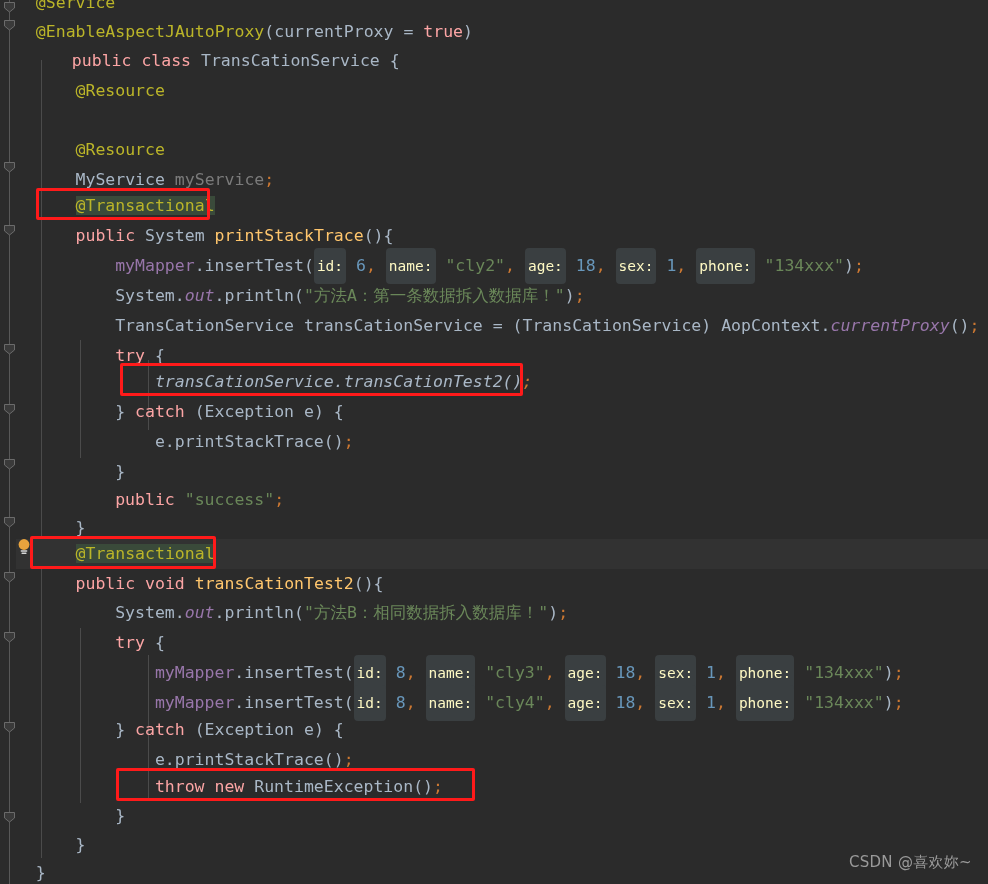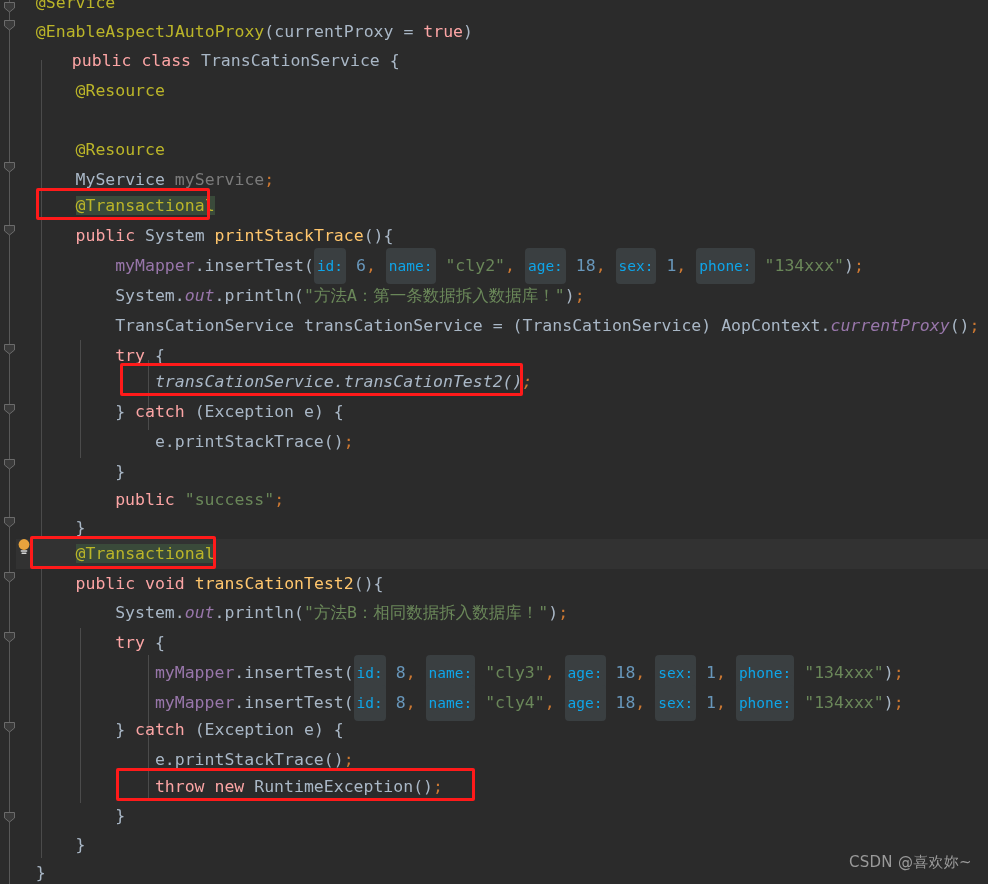--- a/index.html
+++ b/index.html
@@ -86,7 +86,7 @@
 
   
   .hint {
-    color: #0ea5e9;
+    color: #fef9c3;
     background: #3a3f41;
     border-radius: 4px;
     padding: 10px 3px;

